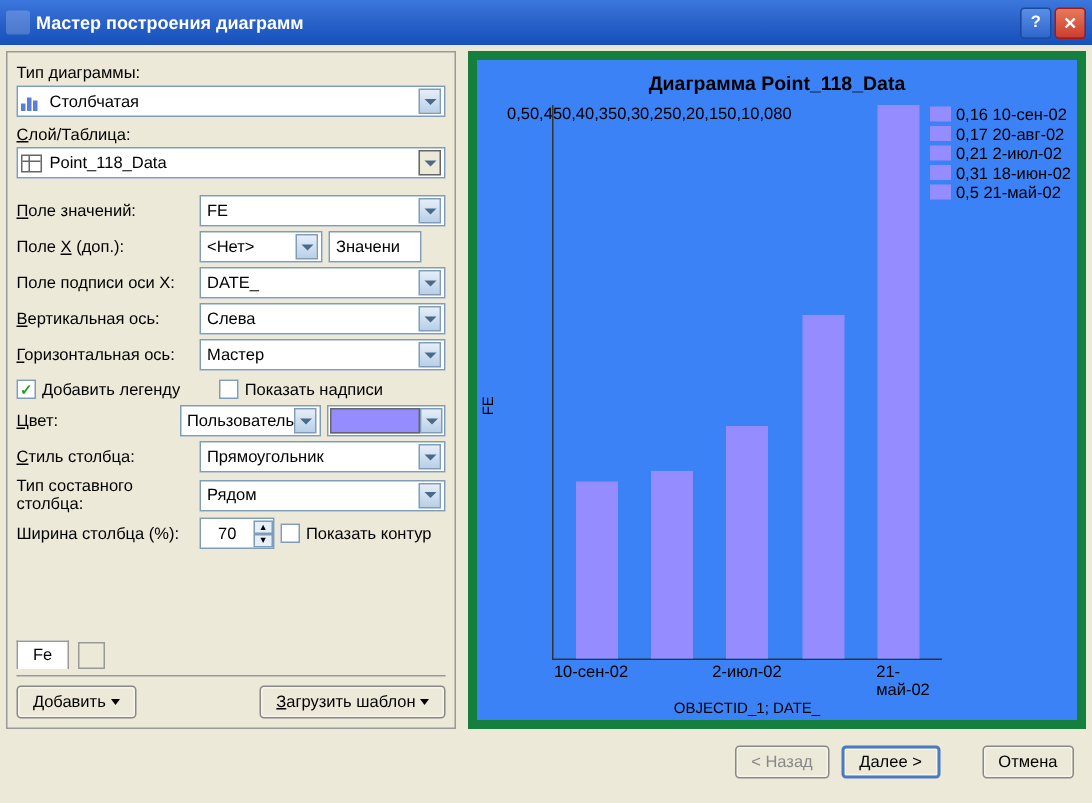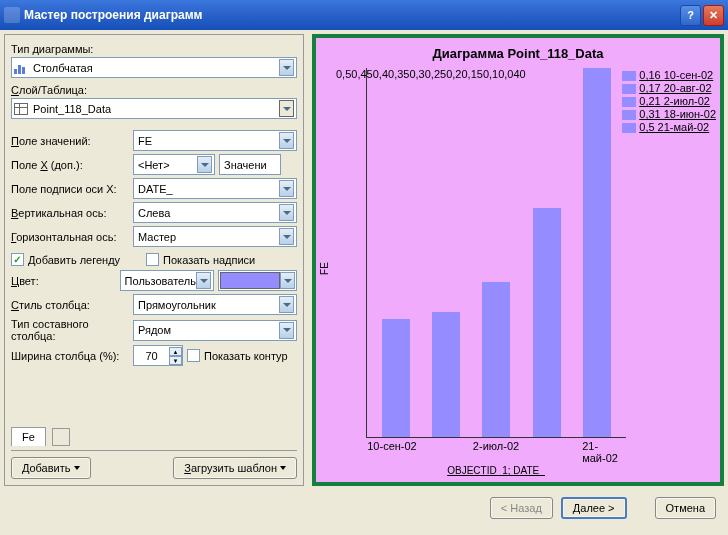--- a/index.html
+++ b/index.html
@@ -40,7 +40,7 @@
 .btn-std { height: 22px; padding: 0 10px; background: #ece9d8; border: 1px solid #888; border-radius: 3px; cursor: pointer; display: inline-flex; align-items: center; box-shadow: inset 0 0 0 1px #fff8; }
 .btn-std.default { border: 2px solid #4a7ac0; }
 .btn-std.tri::after { content: ""; margin-left: 3px; border-left: 3px solid transparent; border-right: 3px solid transparent; border-top: 4px solid black; }
-.right-panel { flex: 1; border: 4px solid #15803d; background: #f0abfc; position: relative; }
+.right-panel { flex: 1; border: 6px solid #15803d; background: #3b82f6; position: relative; }
 .chart-title { text-align: center; font-weight: bold; font-size: 13px; margin-top: 8px; }
 .chart-area { position: absolute; left: 50px; top: 30px; width: 260px; height: 390px; }
 .y-axis { position: absolute; left: -30px; top: 0; bottom: 20px; width: 28px; display: flex; flex-direction: row; justify-content: space-between; text-align: right; font-size: 10px; }

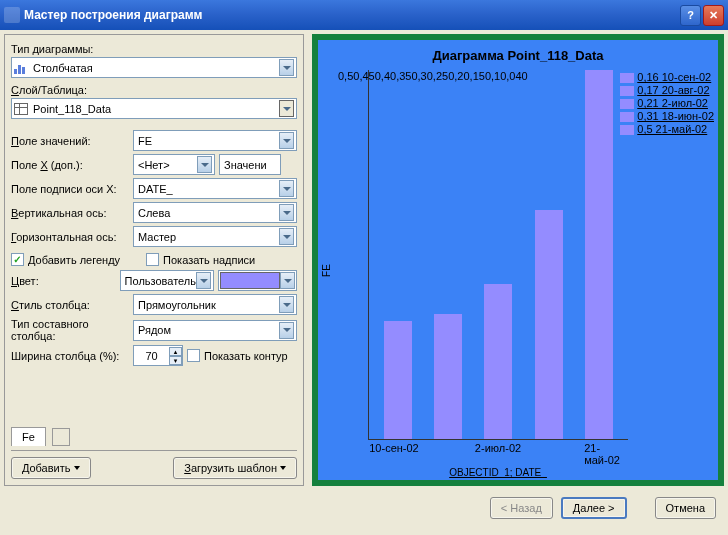--- a/index.html
+++ b/index.html
@@ -203,7 +203,7 @@
           <div>0,2</div>
           <div>0,15</div>
           <div>0,1</div>
-          <div>0,04</div>
+          <div>0,08</div>
           <div>0</div>
         </div>
       <div class="plot" id="plot">

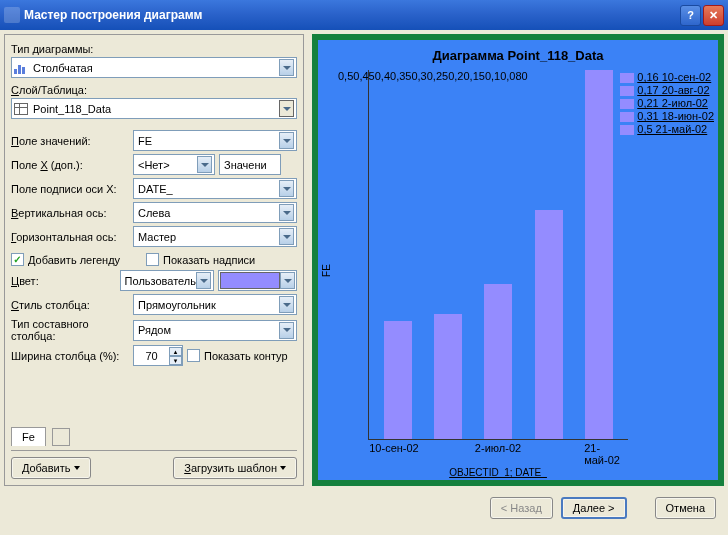--- a/index.html
+++ b/index.html
@@ -51,7 +51,7 @@
 .xlabel { position: absolute; bottom: -18px; left: 0; right: 0; text-align: center; font-size: 10px; text-decoration: underline; }
 .ylabel { position: absolute; left: -48px; top: 50%; transform: rotate(-90deg); font-size: 10px; }
 .legend { position: absolute; right: 4px; top: 30px; font-size: 10px; }
-.legend div { display: flex; align-items: flex-end; gap: 3px; margin: 1px 0; text-decoration: underline; }
+.legend div { display: flex; align-items: flex-start; gap: 3px; margin: 1px 0; }
 .legend .sw { width: 14px; height: 10px; background: #948cff; }
 .footer { height: 36px; display: flex; align-items: center; justify-content: flex-end; gap: 8px; padding: 0 12px; }
 .u { text-decoration: underline; }

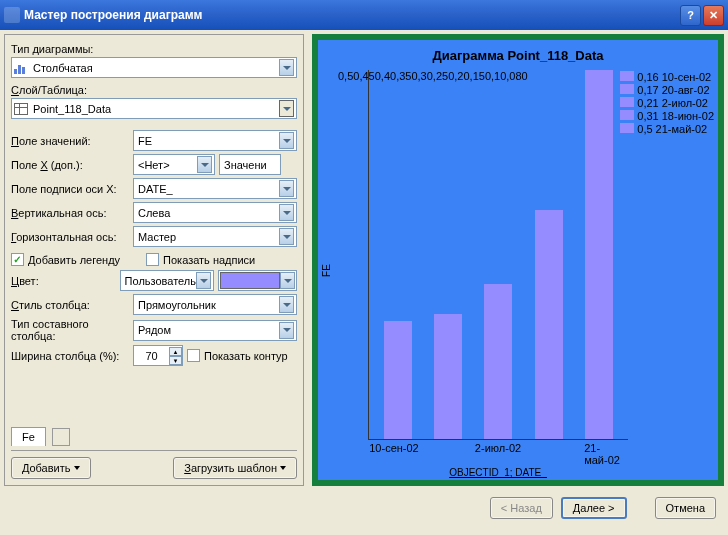--- a/index.html
+++ b/index.html
@@ -48,7 +48,7 @@
 .bar { width: 28px; background: #948cff; }
 .x-ticks { position: absolute; left: 0; right: 0; bottom: 0; height: 18px; font-size: 10px; }
 .x-ticks span { position: absolute; transform: translateX(-50%); }
-.xlabel { position: absolute; bottom: -18px; left: 0; right: 0; text-align: center; font-size: 10px; text-decoration: underline; }
+.xlabel { position: absolute; bottom: -18px; left: 0; right: 0; text-align: center; font-size: 10px; }
 .ylabel { position: absolute; left: -48px; top: 50%; transform: rotate(-90deg); font-size: 10px; }
 .legend { position: absolute; right: 4px; top: 30px; font-size: 10px; }
 .legend div { display: flex; align-items: flex-start; gap: 3px; margin: 1px 0; }

